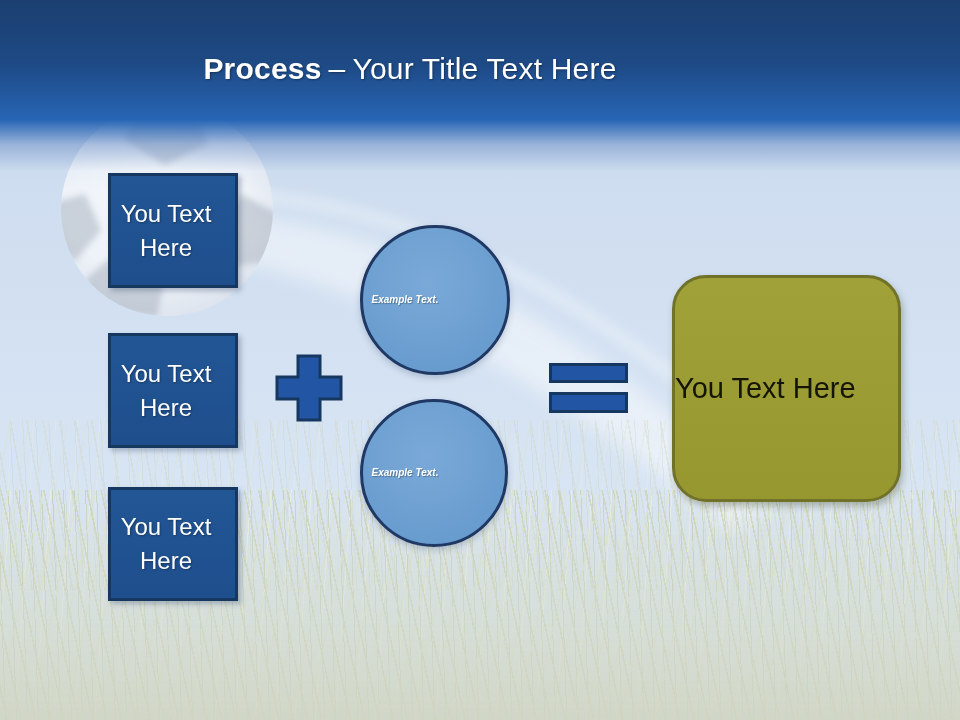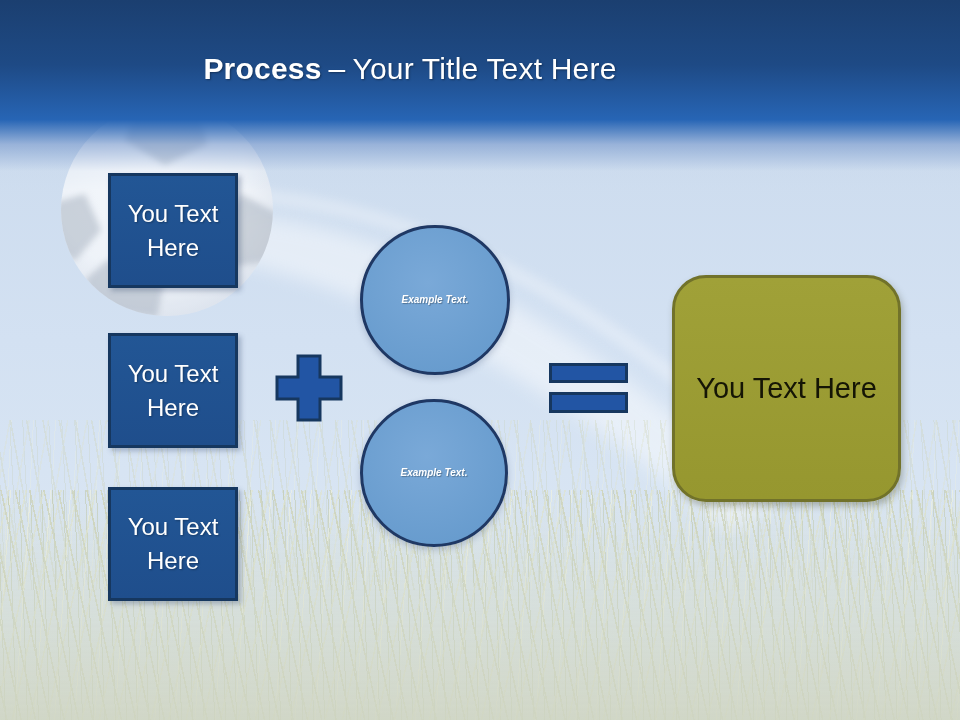--- a/index.html
+++ b/index.html
@@ -48,7 +48,7 @@
   .title .t-sep{margin:0 7px;}
 
   
-  .shape{position:absolute;z-index:4;box-sizing:border-box;display:flex;align-items:center;justify-content:center;text-align:center;}
+  .shape{position:absolute;z-index:4;box-sizing:border-box;display:flex;align-items:center;text-align:center;}
   .step{
     left:108px;width:130px;height:115px;
     background:linear-gradient(180deg,#225695,#1F4E8C);

